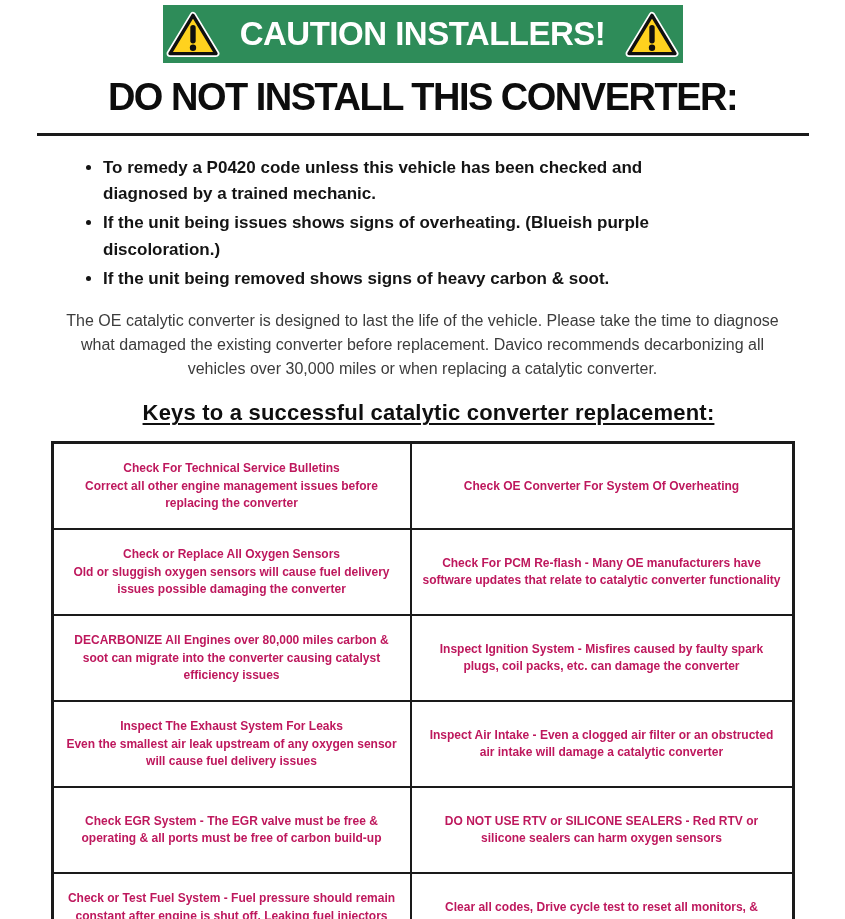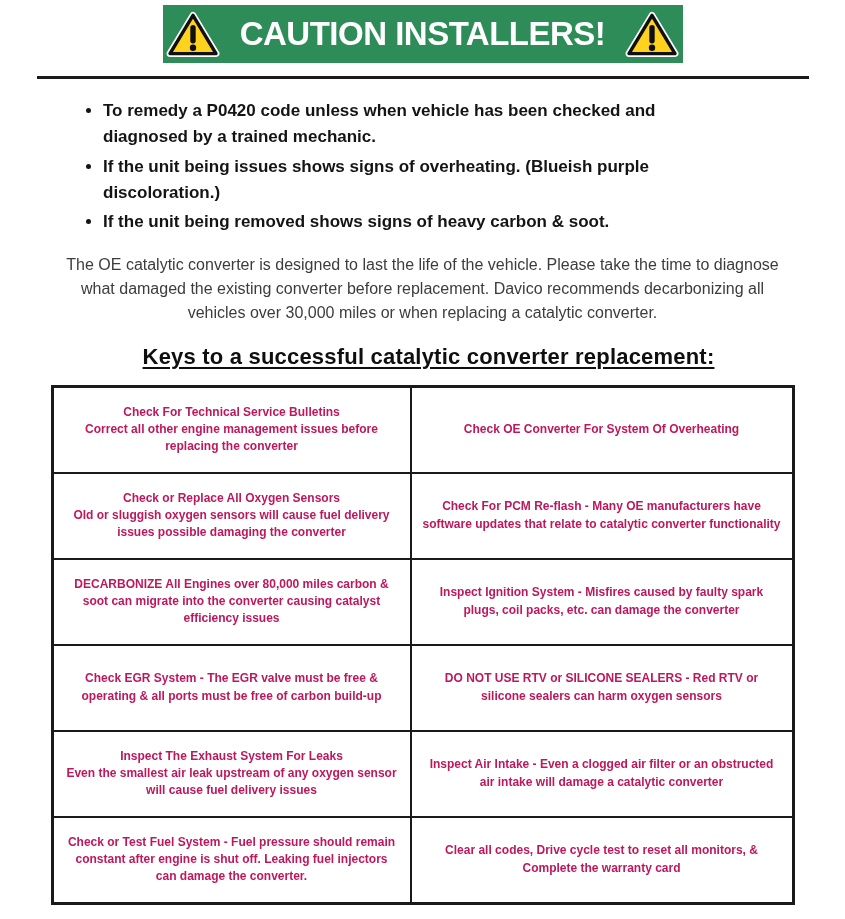--- a/index.html
+++ b/index.html
@@ -141,6 +141,7 @@
     </span>
   </div>
 
+  <h1 class="title">DO NOT INSTALL THIS CONVERTER:</h1>
 
   <hr class="divider">
 

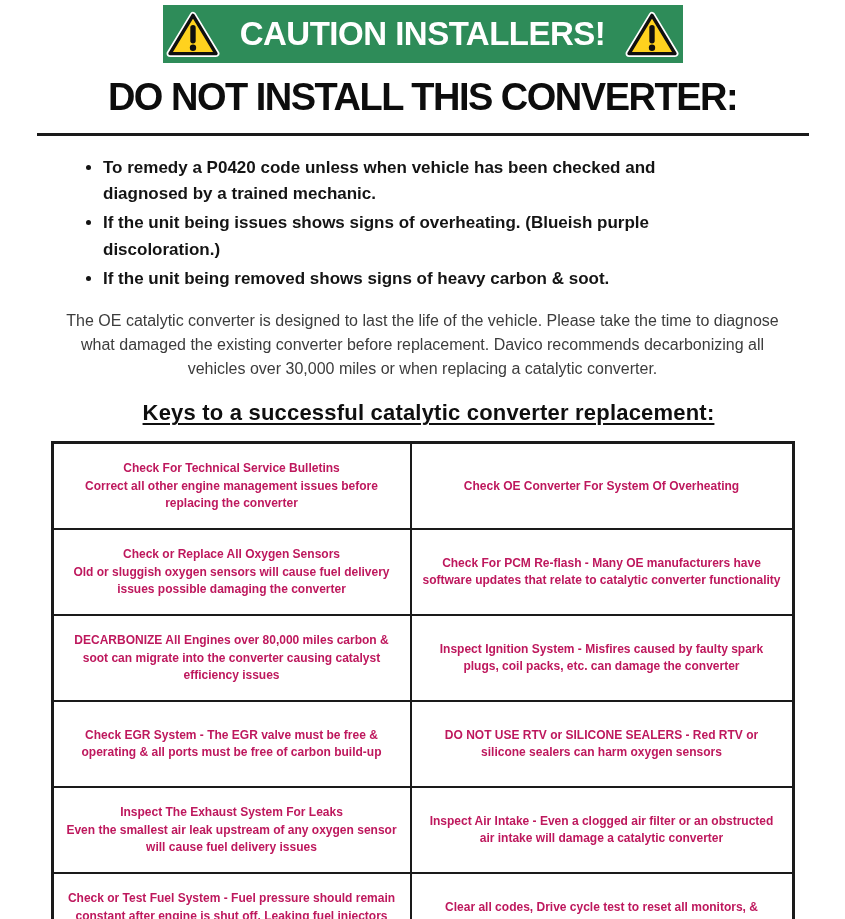--- a/index.html
+++ b/index.html
@@ -146,7 +146,7 @@
   <hr class="divider">
 
   <ul class="warnings">
-    <li>To remedy a P0420 code unless when vehicle has been checked and
+    <li>To remedy a P0420 code unless this vehicle has been checked and
 diagnosed by a trained mechanic.</li>
     <li>If the unit being issues shows signs of overheating. (Blueish purple
 discoloration.)</li>

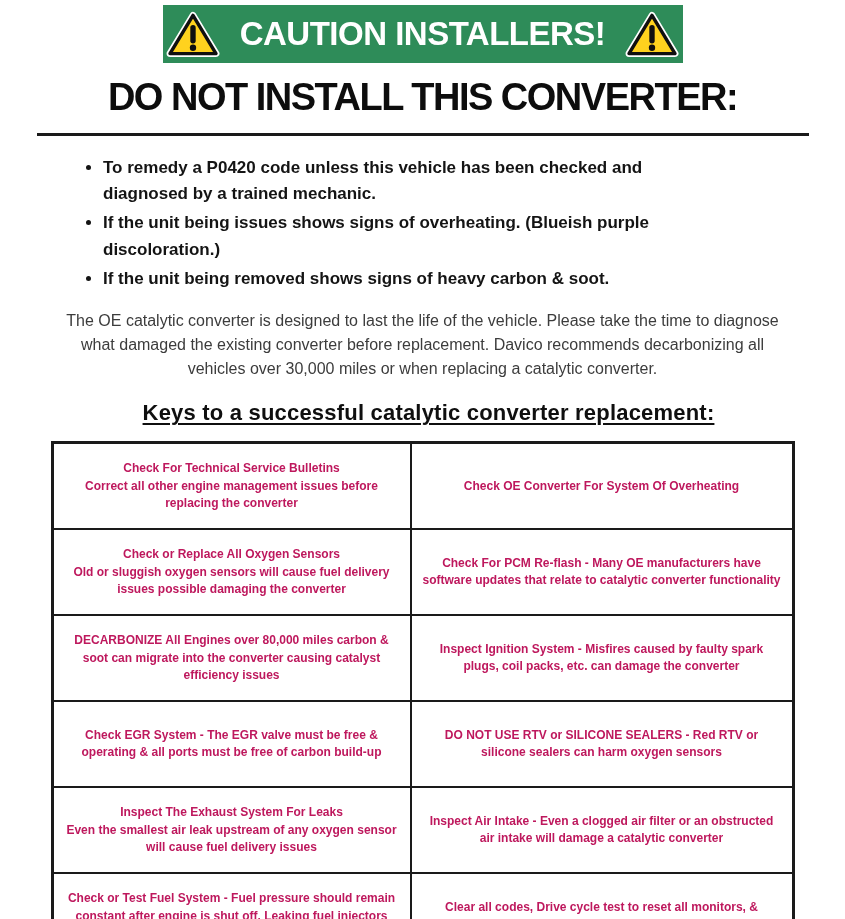--- a/index.html
+++ b/index.html
@@ -176,13 +176,13 @@
         <td class="col-right">Inspect Ignition System - Misfires caused by faulty spark plugs, coil packs, etc. can damage the converter</td>
       </tr>
       <tr>
-        <td class="col-left">Check EGR System - The EGR valve must be free &amp; operating &amp; all ports must be free of carbon build-up</td>
-        <td class="col-right">DO NOT USE RTV or SILICONE SEALERS - Red RTV or silicone sealers can harm oxygen sensors</td>
-      </tr>
-      <tr>
         <td class="col-left">Inspect The Exhaust System For Leaks
 Even the smallest air leak upstream of any oxygen sensor will cause fuel delivery issues</td>
         <td class="col-right">Inspect Air Intake - Even a clogged air filter or an obstructed air intake will damage a catalytic converter</td>
+      </tr>
+      <tr>
+        <td class="col-left">Check EGR System - The EGR valve must be free &amp; operating &amp; all ports must be free of carbon build-up</td>
+        <td class="col-right">DO NOT USE RTV or SILICONE SEALERS - Red RTV or silicone sealers can harm oxygen sensors</td>
       </tr>
       <tr>
         <td class="col-left">Check or Test Fuel System - Fuel pressure should remain constant after engine is shut off.  Leaking fuel injectors can damage the converter.</td>

